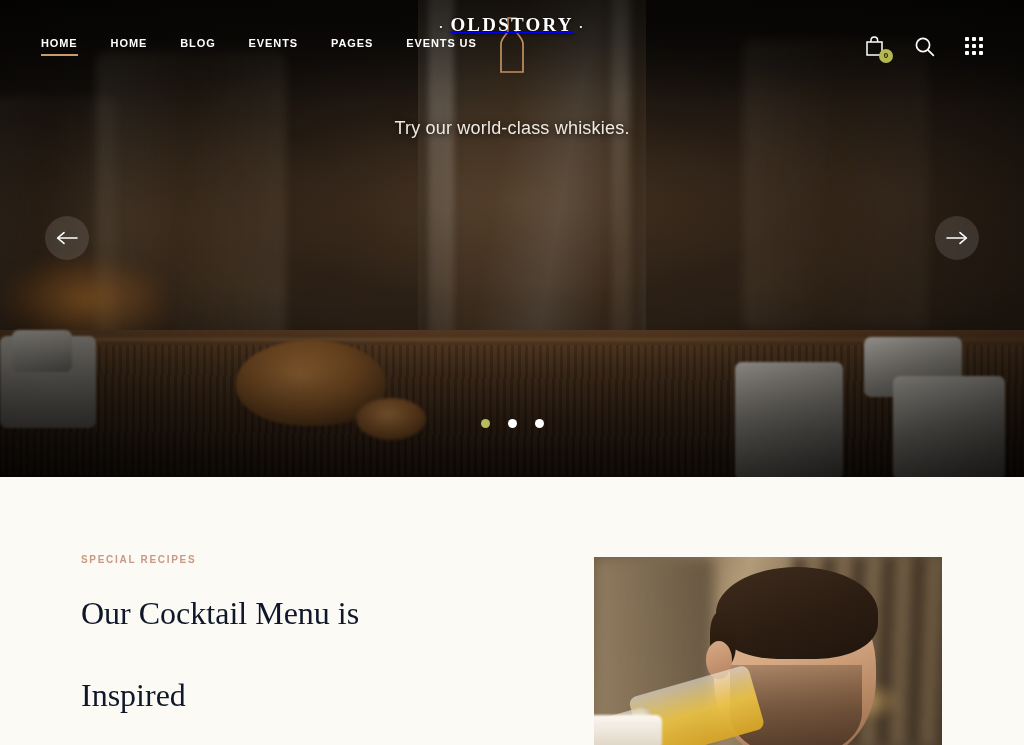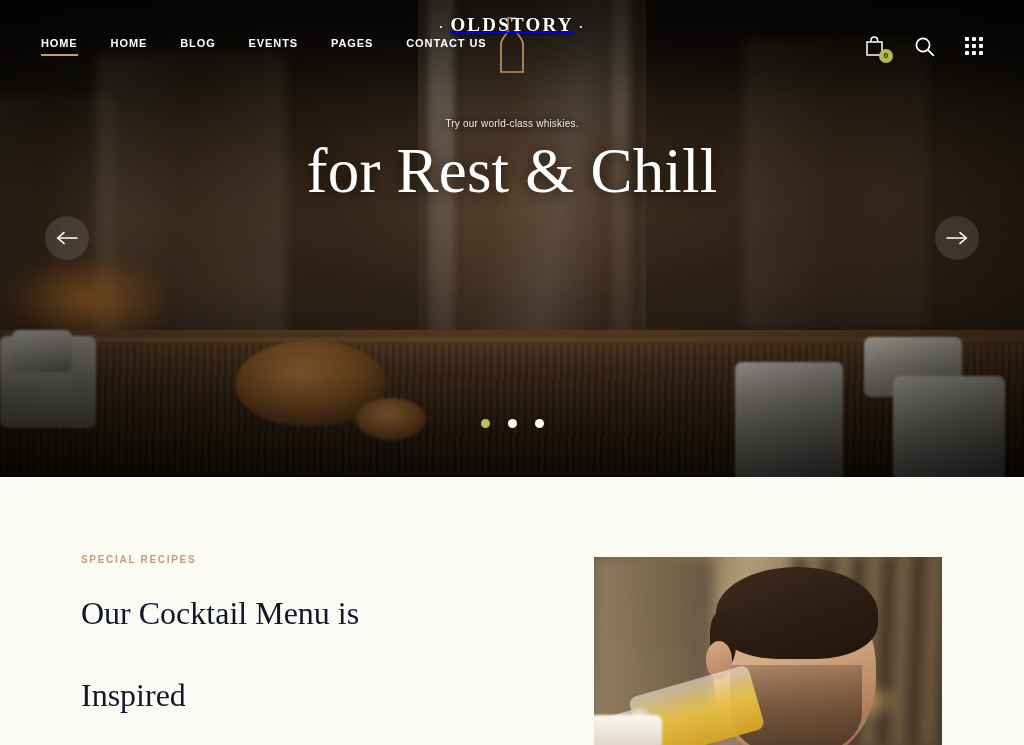--- a/index.html
+++ b/index.html
@@ -361,7 +361,7 @@
       <a class="nav-item" href="#">BLOG</a>
       <a class="nav-item" href="#">EVENTS</a>
       <a class="nav-item" href="#">PAGES</a>
-      <a class="nav-item" href="#">CONTACT US</a>
+      <a class="nav-item" href="#">EVENTS US</a>
     </nav>
 
     <a class="logo" href="#">

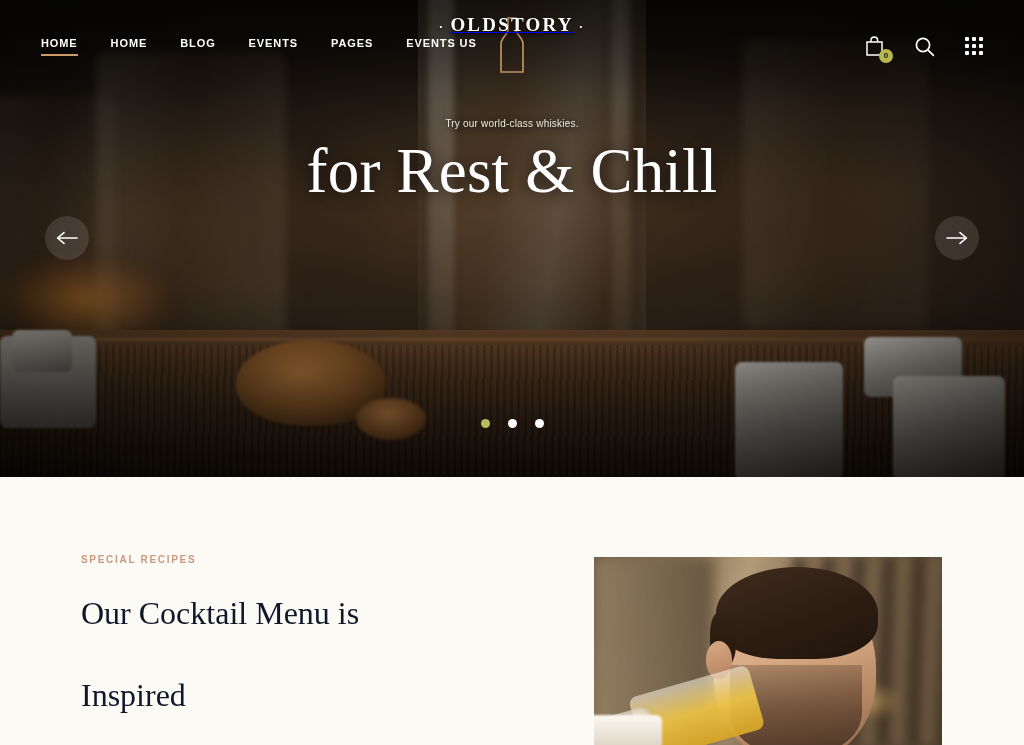--- a/index.html
+++ b/index.html
@@ -191,7 +191,7 @@
     text-align:center; z-index:15;
   }
   .hero-sub {
-    color:#efe9e0; font-size:10px; letter-spacing:.2px;
+    color:#efe9e0; font-size:18px; letter-spacing:.2px;
     margin-bottom:10px;
     text-shadow:0 1px 6px rgba(0,0,0,.85);
   }

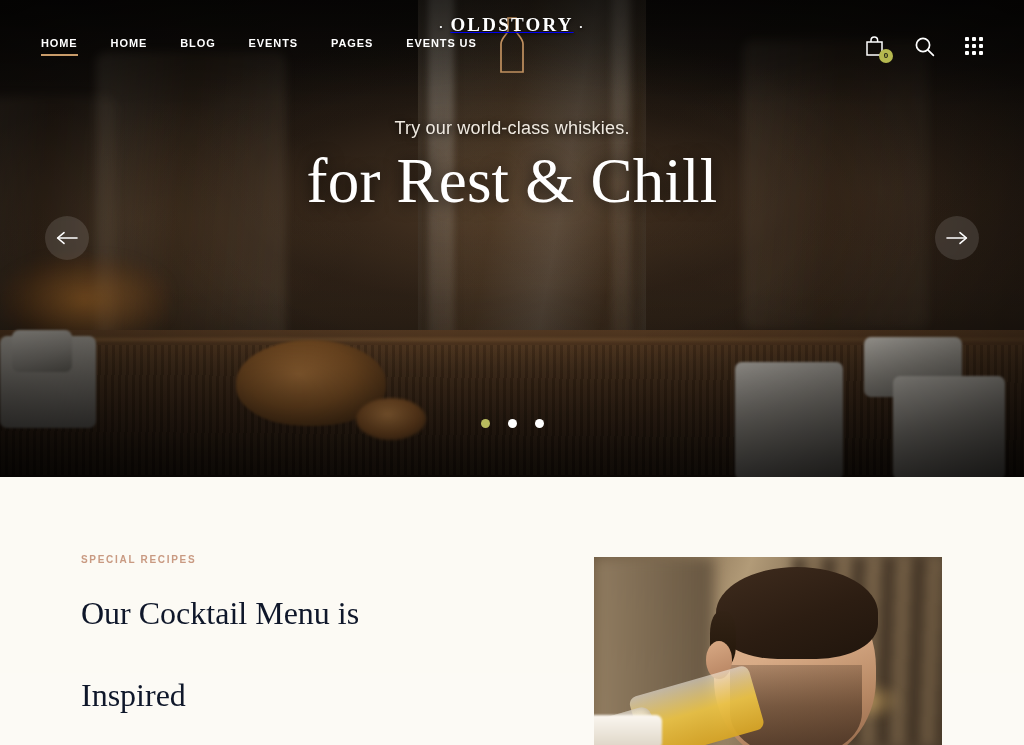--- a/index.html
+++ b/index.html
@@ -410,7 +410,6 @@
   <div class="hero-content">
     <div class="hero-sub">Try our world-class whiskies.</div>
     <h1 class="hero-title">
-      <span>for Rest &amp; Chill</span>
     </h1>
   </div>
 

